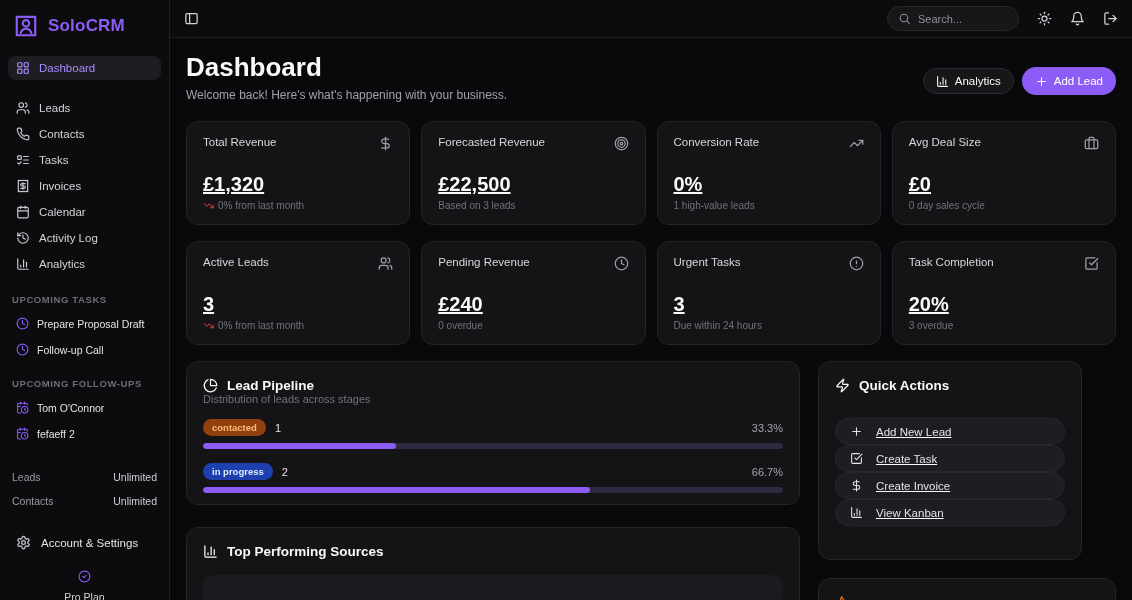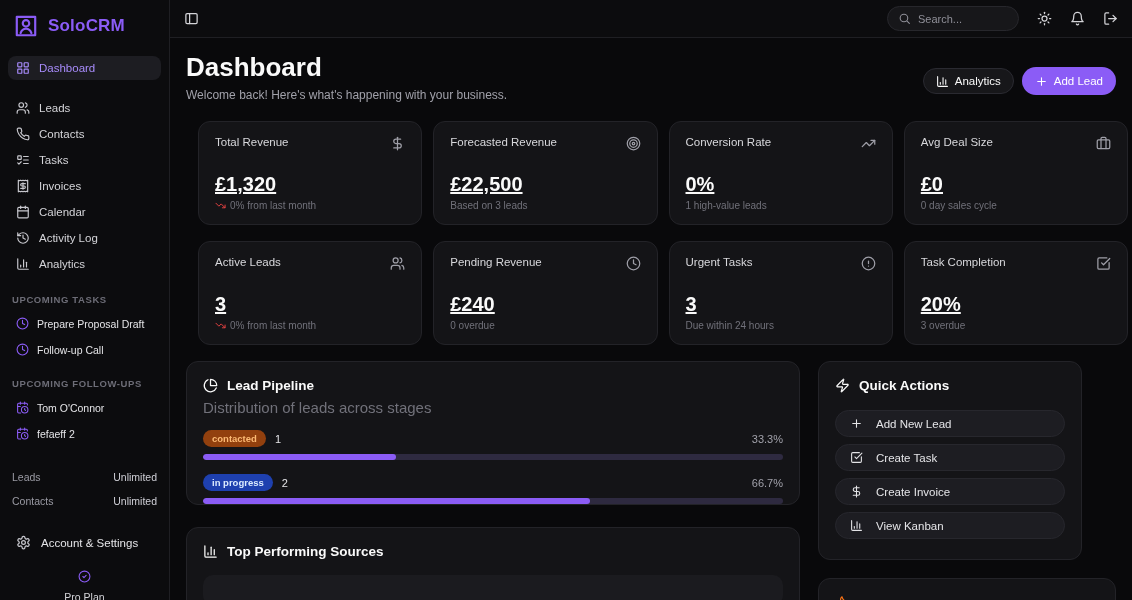--- a/index.html
+++ b/index.html
@@ -63,7 +63,7 @@
     background:#8b5cf6; border:none; border-radius:15px; color:#fff; font-size:11.5px;
     cursor:pointer; font-family:"Liberation Sans", sans-serif; }
 
-  .stats-grid { position:absolute; left:28px; top:83px; width:930px;
+  .stats-grid { position:absolute; left:16px; top:83px; width:930px;
     display:grid; grid-template-columns:repeat(4,1fr); gap:16px 11px; }
   .stat-card { background:#141417; border:1px solid #232328; border-radius:12px;
     height:104px; padding:14px 16px; position:relative; }

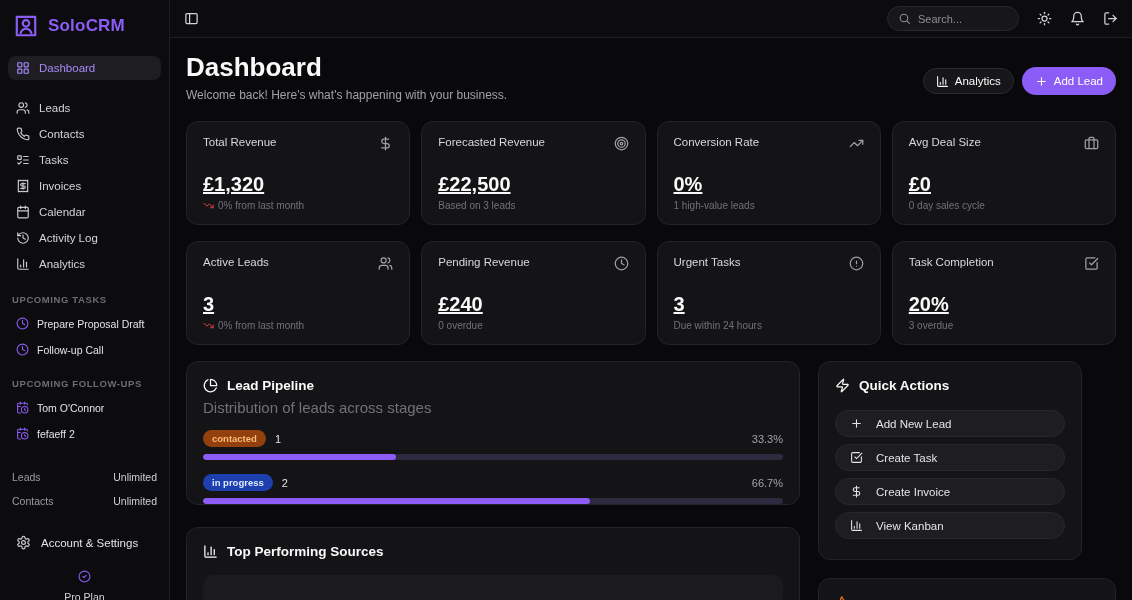--- a/index.html
+++ b/index.html
@@ -78,7 +78,7 @@
   .card-title-row { display:flex; align-items:center; gap:9px; }
   .card-title { font-size:13.5px; font-weight:bold; color:#fafafa; }
   .card-title-row .icon { color:#fafafa; }
-  .card-subtitle { font-size:15px; color:#71717a; margin-top:6px; }
+  .card-subtitle { font-size:11px; color:#71717a; }
 
   .pipeline-card { left:16px; top:323px; width:614px; height:144px; padding:16px; }
   .pipe-row-head { display:flex; align-items:center; gap:9px; margin-top:14px; }

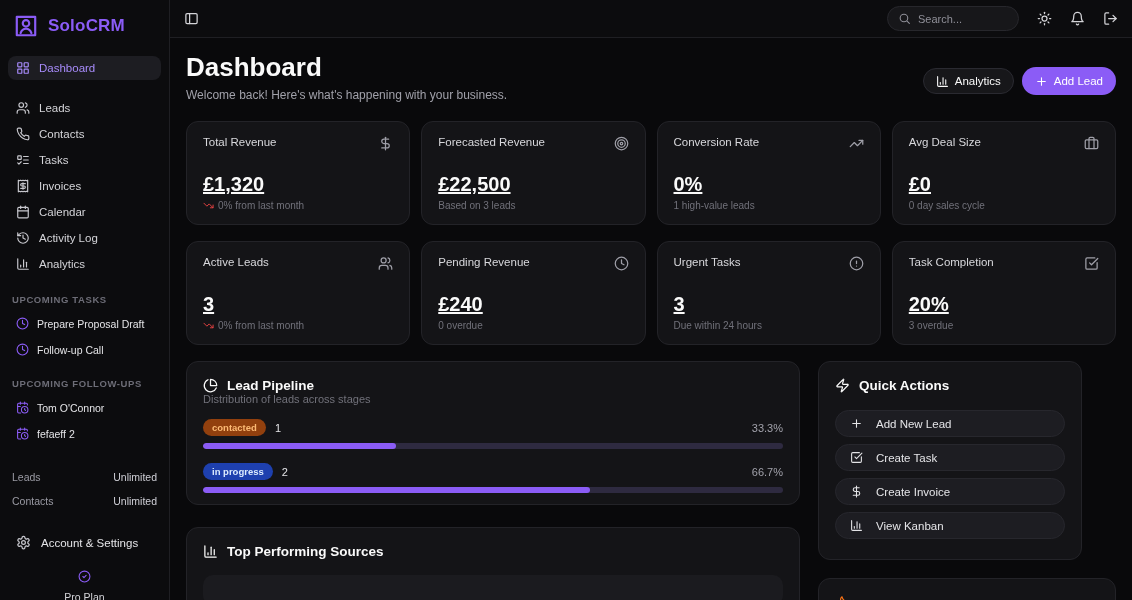--- a/index.html
+++ b/index.html
@@ -89,7 +89,7 @@
   .pipe-fill { height:100%; border-radius:3px; }
 
   .qa-card { left:648px; top:323px; width:264px; height:199px; padding:16px; }
-  .qa-list { display:flex; flex-direction:column; gap:7px; margin-top:17px; }
+  .qa-list { display:flex; flex-direction:column; margin-top:25px;text-decoration:underline; }
   .qa-btn { display:flex; align-items:center; gap:13px; height:27px; padding:0 14px;
     background:#1d1d22; border:1px solid #27272d; border-radius:14px; color:#e4e4e7;
     font-size:11.5px; cursor:pointer; font-family:"Liberation Sans", sans-serif; }

